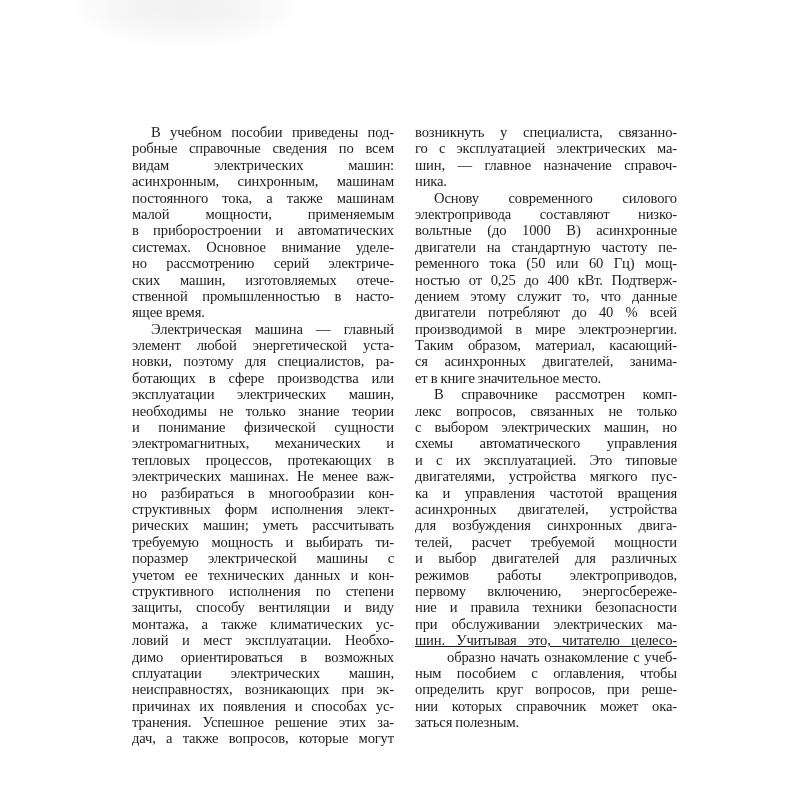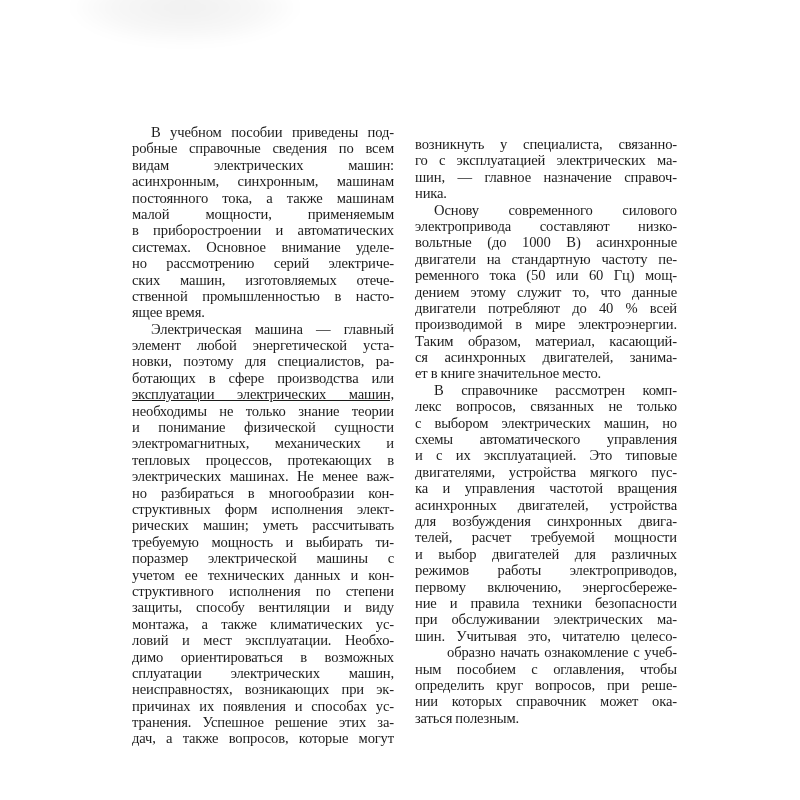--- a/index.html
+++ b/index.html
@@ -99,7 +99,7 @@
 
 <div class="column col-right">
   <div>
-    <span class="line" style="white-space: normal; overflow: hidden; margin-top: 12px;">возникнуть у специалиста, связанно-</span>
+    <span class="line" style="white-space: normal; overflow: hidden;">возникнуть у специалиста, связанно-</span>
     <span class="line" style="white-space: normal; overflow: hidden;">го с эксплуатацией электрических ма-</span>
     <span class="line" style="white-space: normal; overflow: hidden;">шин, — главное назначение справоч-</span>
     <span class="line last" style="white-space: normal; overflow: hidden;">ника.</span>

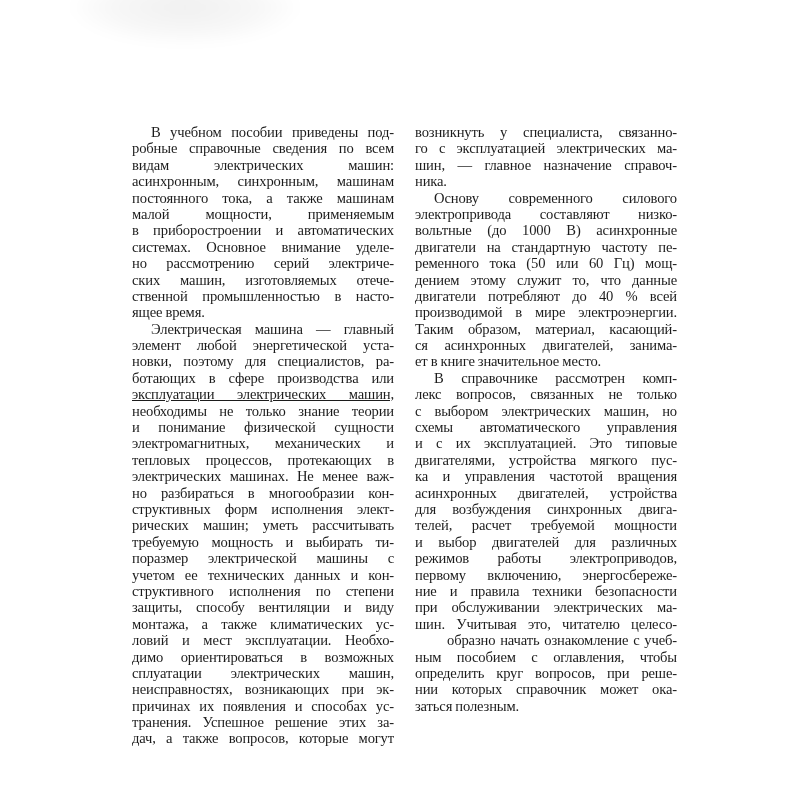--- a/index.html
+++ b/index.html
@@ -110,6 +110,7 @@
     <span class="line" style="white-space: normal; overflow: hidden;">вольтные (до 1000 В) асинхронные</span>
     <span class="line" style="white-space: normal; overflow: hidden;">двигатели на стандартную частоту пе-</span>
     <span class="line" style="white-space: normal; overflow: hidden;">ременного тока (50 или 60 Гц) мощ-</span>
+    <span class="line" style="white-space: normal; overflow: hidden;">ностью от 0,25 до 400 кВт. Подтверж-</span>
     <span class="line" style="white-space: normal; overflow: hidden;">дением этому служит то, что данные</span>
     <span class="line" style="white-space: normal; overflow: hidden;">двигатели потребляют до 40 % всей</span>
     <span class="line" style="white-space: normal; overflow: hidden;">производимой в мире электроэнергии.</span>

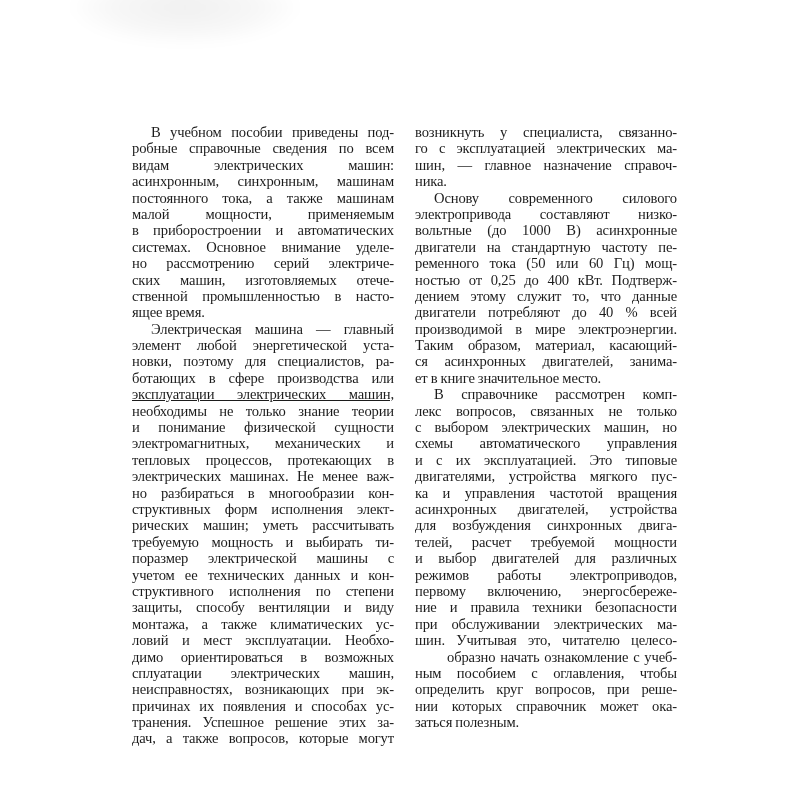--- a/index.html
+++ b/index.html
@@ -72,7 +72,7 @@
     <span class="line" style="white-space: normal; overflow: hidden;">элемент любой энергетической уста-</span>
     <span class="line" style="white-space: normal; overflow: hidden;">новки, поэтому для специалистов, ра-</span>
     <span class="line" style="white-space: normal; overflow: hidden;">ботающих в сфере производства или</span>
-    <span class="line" style="white-space: normal; overflow: hidden; text-decoration: underline;">эксплуатации электрических машин,</span>
+    <span class="line" style="white-space: normal; overflow: hidden;">эксплуатации электрических машин,</span>
     <span class="line" style="white-space: normal; overflow: hidden;">необходимы не только знание теории</span>
     <span class="line" style="white-space: normal; overflow: hidden;">и понимание физической сущности</span>
     <span class="line" style="white-space: normal; overflow: hidden;">электромагнитных, механических и</span>

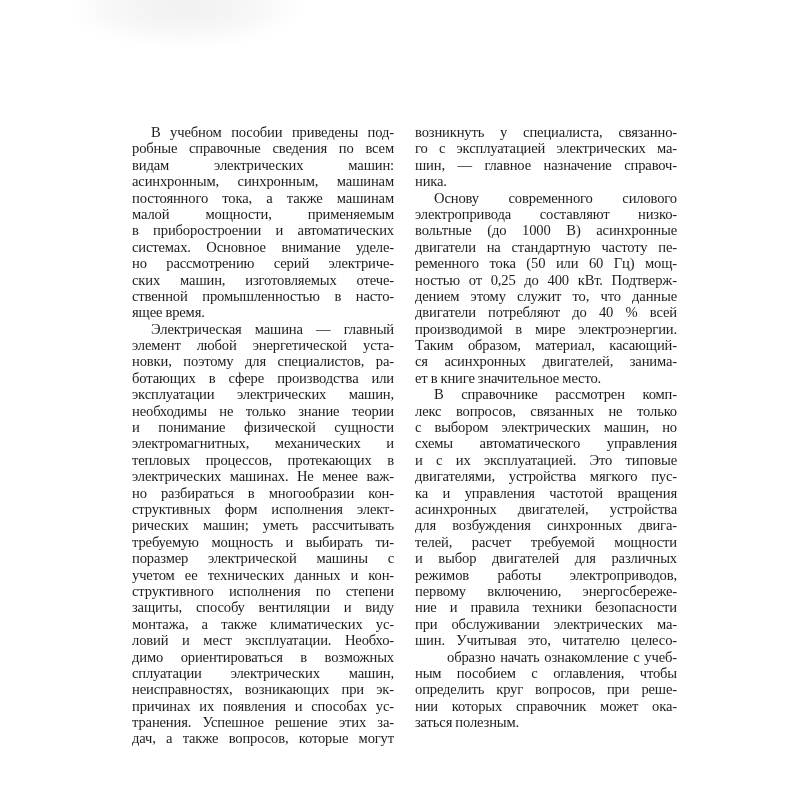--- a/index.html
+++ b/index.html
@@ -134,7 +134,7 @@
     <span class="line" style="white-space: normal; overflow: hidden;">первому включению, энергосбереже-</span>
     <span class="line" style="white-space: normal; overflow: hidden;">ние и правила техники безопасности</span>
     <span class="line" style="white-space: normal; overflow: hidden;">при обслуживании электрических ма-</span>
-    <span class="line" style="white-space: normal; overflow: hidden;">шин. Учитывая это, читателю целесо-</span>
+    <span class="line" style="white-space: normal; overflow: hidden; text-decoration: underline;">шин. Учитывая это, читателю целесо-</span>
     <span class="line" style="white-space: normal; overflow: hidden; margin-left: 32px;">образно начать ознакомление с учеб-</span>
     <span class="line" style="white-space: normal; overflow: hidden;">ным пособием с оглавления, чтобы</span>
     <span class="line" style="white-space: normal; overflow: hidden;">определить круг вопросов, при реше-</span>

